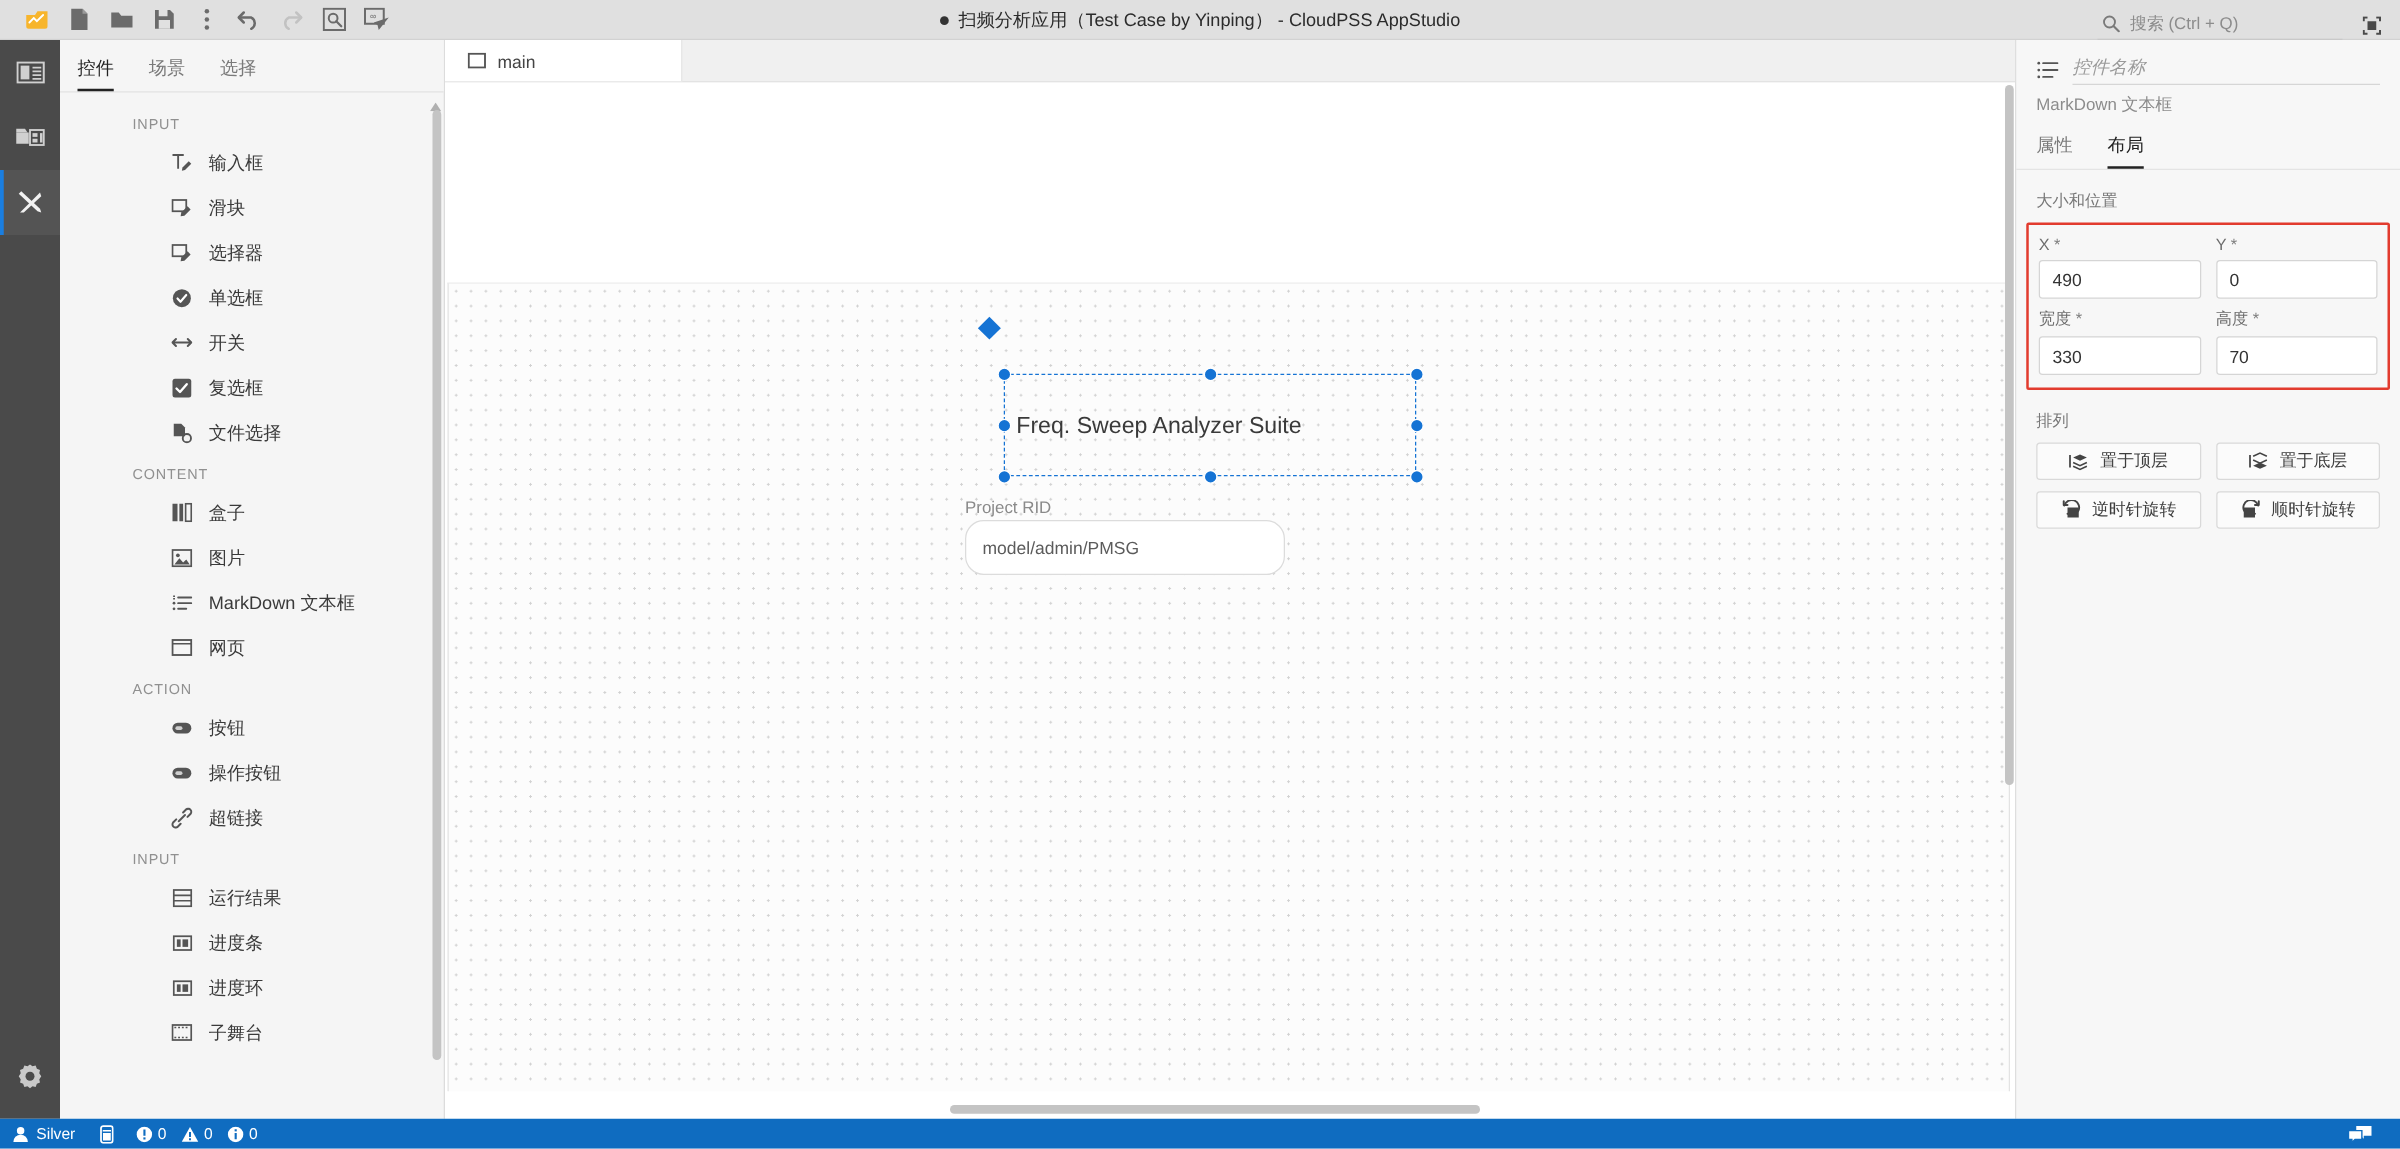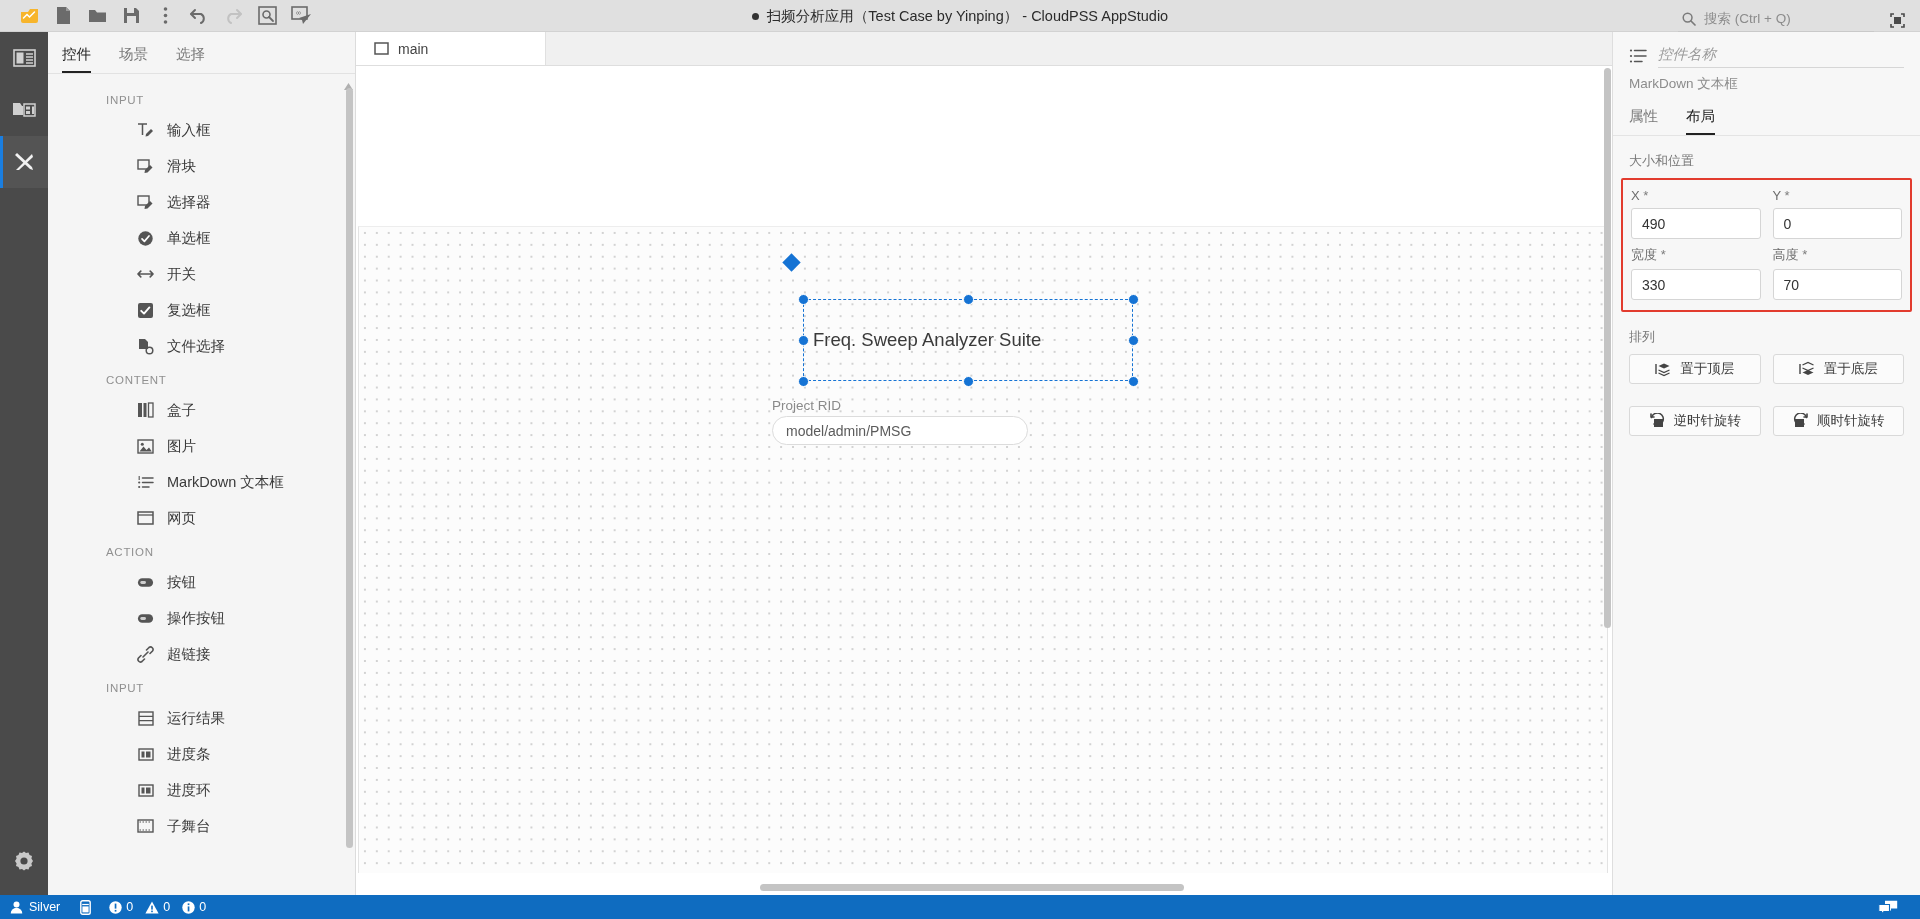--- a/index.html
+++ b/index.html
@@ -254,7 +254,7 @@
     outline: none; font-family: "Liberation Sans", sans-serif;
   }
   .arrange-grid {
-    display: grid; grid-template-columns: 1fr 1fr; gap: 22px 12px;
+    display: grid; grid-template-columns: 1fr 1fr; gap: 9px 12px;
     padding: 0 16px;
     text-align: right;
   }

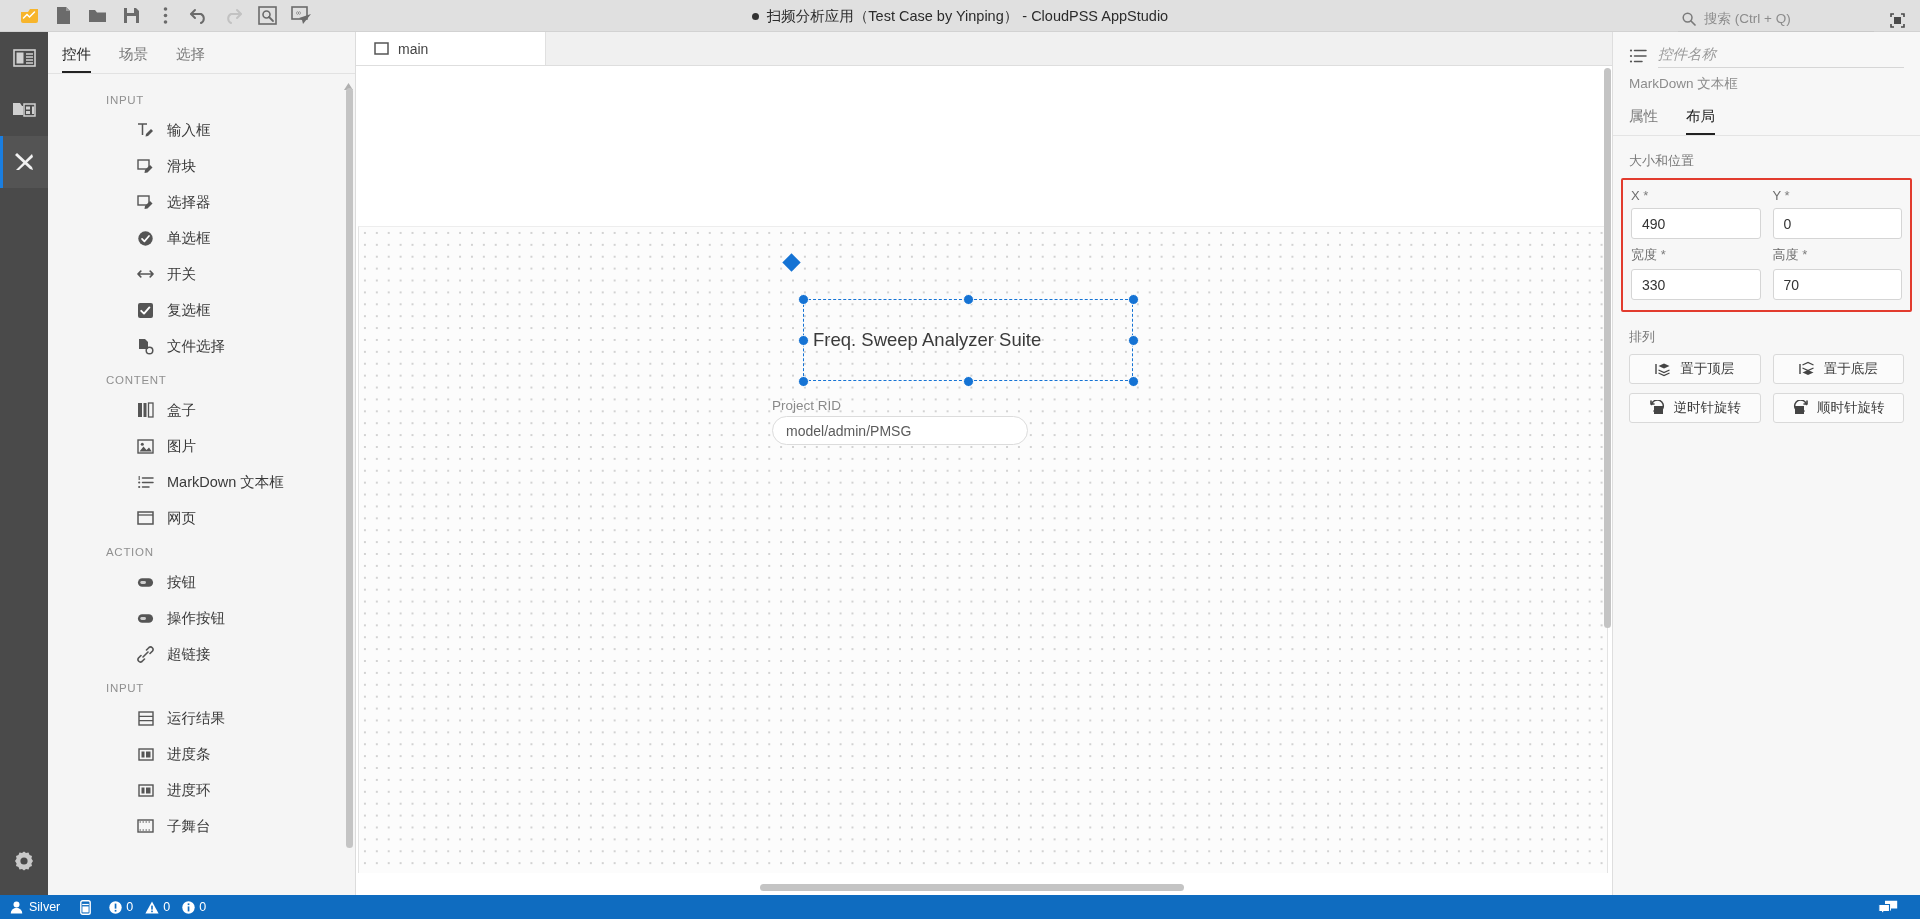--- a/index.html
+++ b/index.html
@@ -194,7 +194,7 @@
     font-size: 13.5px; color: #8a8a8a;
   }
   .proj-rid-input {
-    position: absolute; left: 416px; top: 350px; width: 256px; height: 29px;
+    position: absolute; left: 416px; top: 350px; width: 256px; height: 44px;
     border: 1px solid #dcdcdc; border-radius: 15px; background: #fff;
     display: flex; align-items: center; padding-left: 13px;
     font-size: 14px; color: #5b5b5b;

